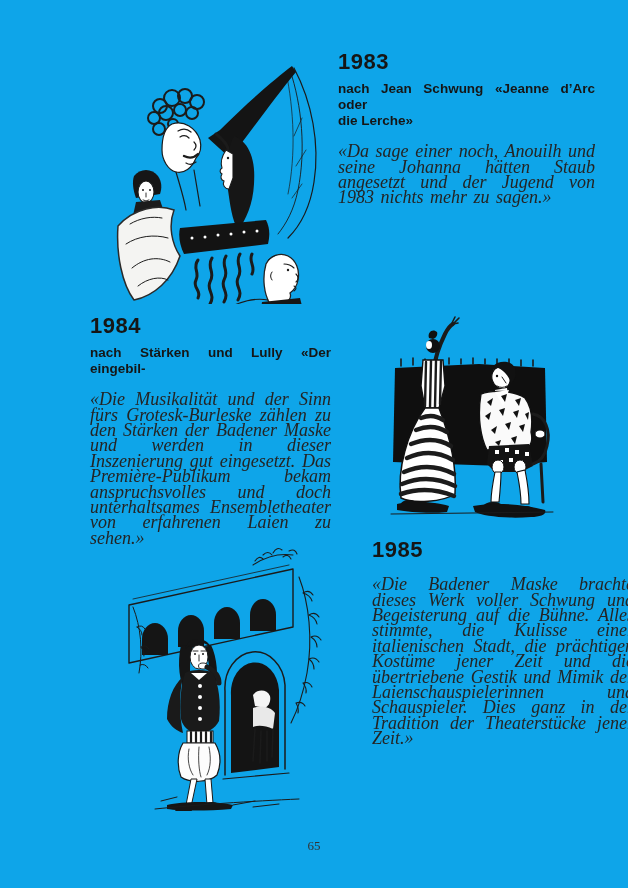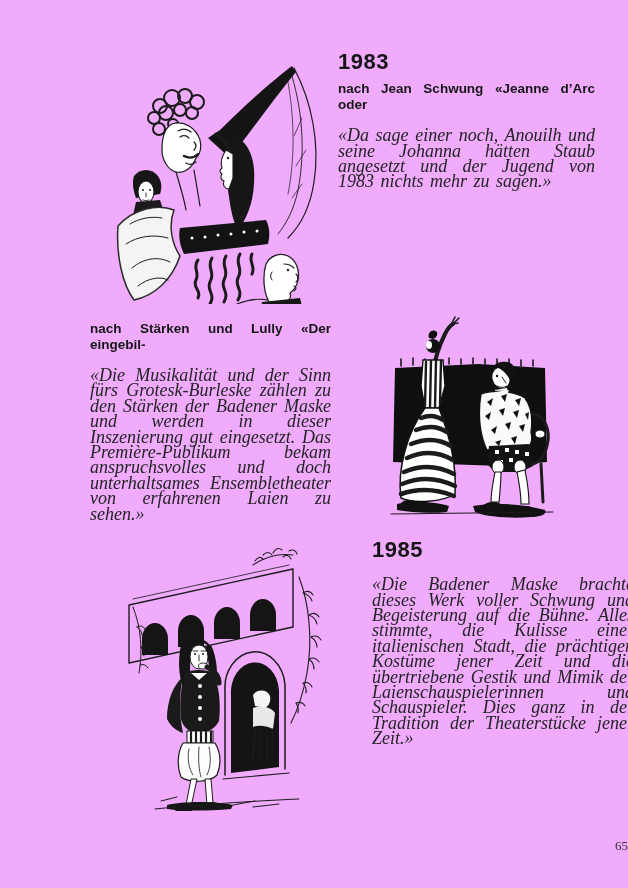--- a/index.html
+++ b/index.html
@@ -6,7 +6,7 @@
   .page{
     position:relative;
     width:628px;height:888px;
-    background:#f0abfc;
+    background:#0ea5e9;
     overflow:hidden;
     font-family:"Liberation Sans",sans-serif;
     color:#1a1a1a;

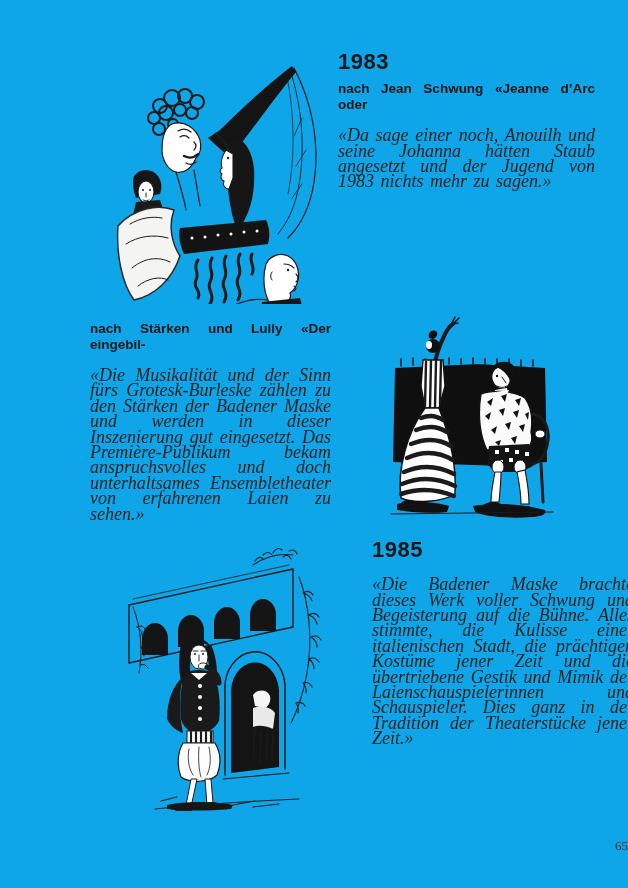--- a/index.html
+++ b/index.html
@@ -121,6 +121,7 @@
     <h2 class="year">1983</h2>
     <h3 class="title">
       <span class="jl">nach Jean Schwung «Jeanne d’Arc oder</span>
+      <span class="ll">die Lerche»</span>
     </h3>
     <p class="quote">«Da sage einer noch, Anouilh und seine Johanna hätten Staub angesetzt und der Jugend von 1983 nichts mehr zu sagen.»</p>
   </div>

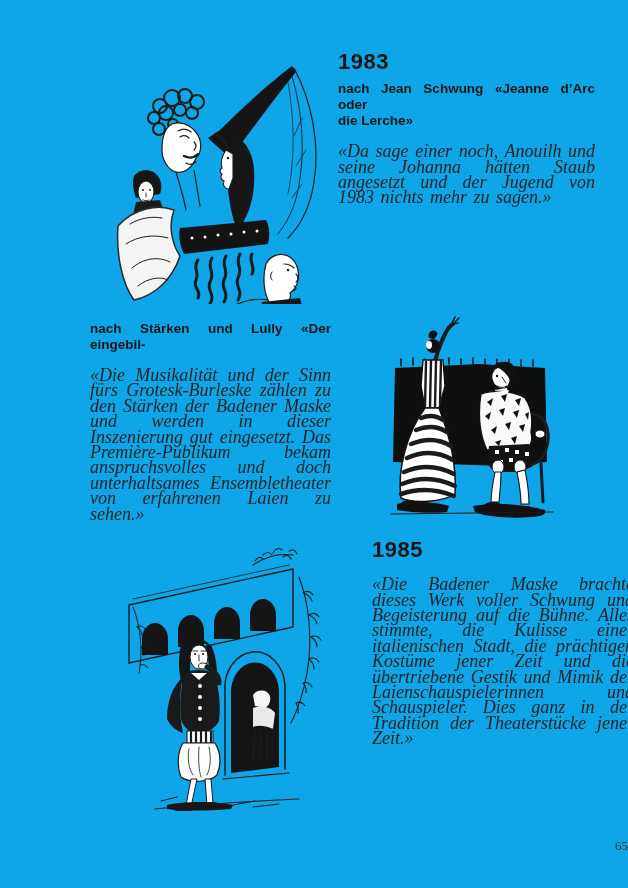--- a/index.html
+++ b/index.html
@@ -127,6 +127,7 @@
   </div>
 
   <div class="txt" style="left:90px;top:314px;width:241px;">
+    <h2 class="year">1984</h2>
     <h3 class="title">
       <span class="jl">nach Stärken und Lully «Der eingebil-</span>
     </h3>

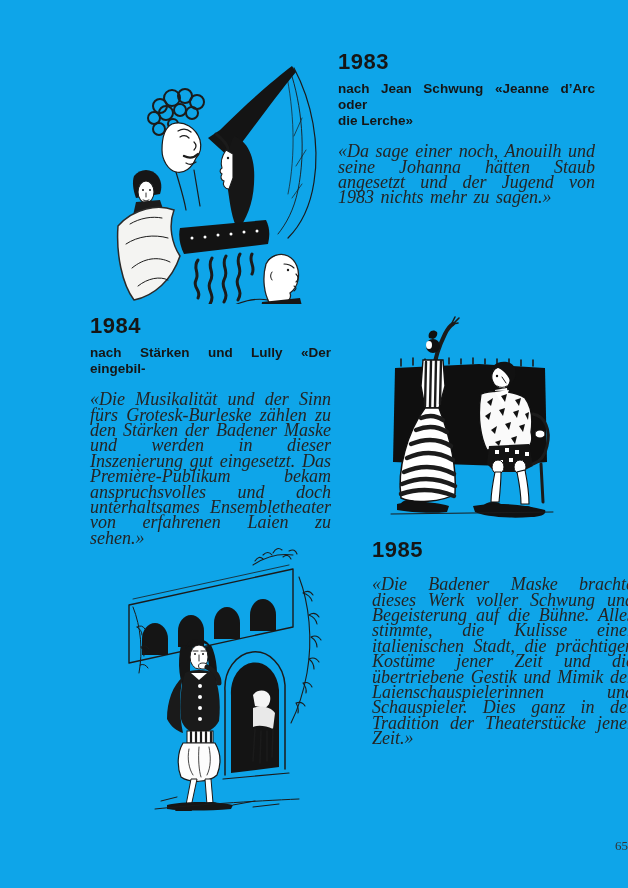--- a/index.html
+++ b/index.html
@@ -36,7 +36,7 @@
   .illu svg{display:block;width:100%;height:100%;}
   .pageno{
     position:absolute;left:0;right:0;top:838px;
-    text-align:right;
+    text-align:center;
     font-family:"Liberation Serif",serif;font-size:13px;color:#333;
   }
   .ink{stroke:#1b1b1b;fill:none;stroke-linecap:round;}

